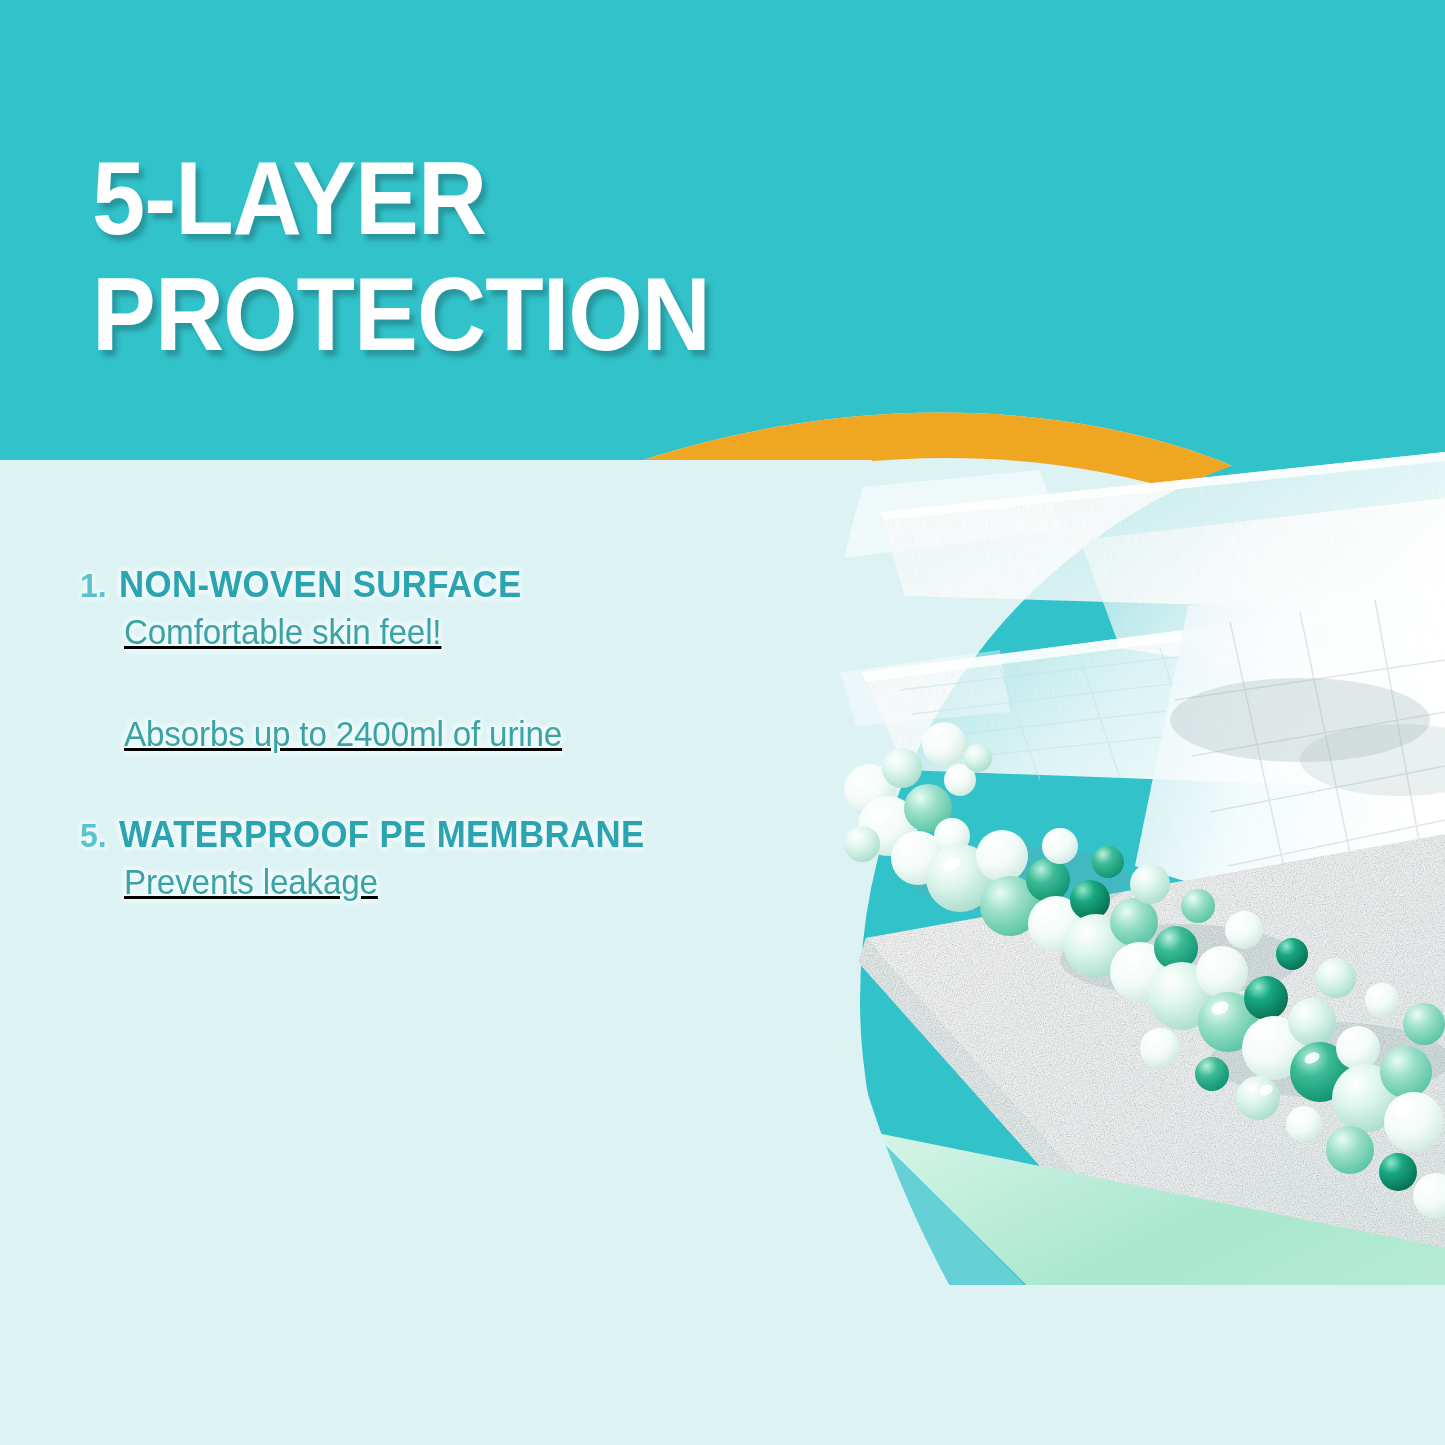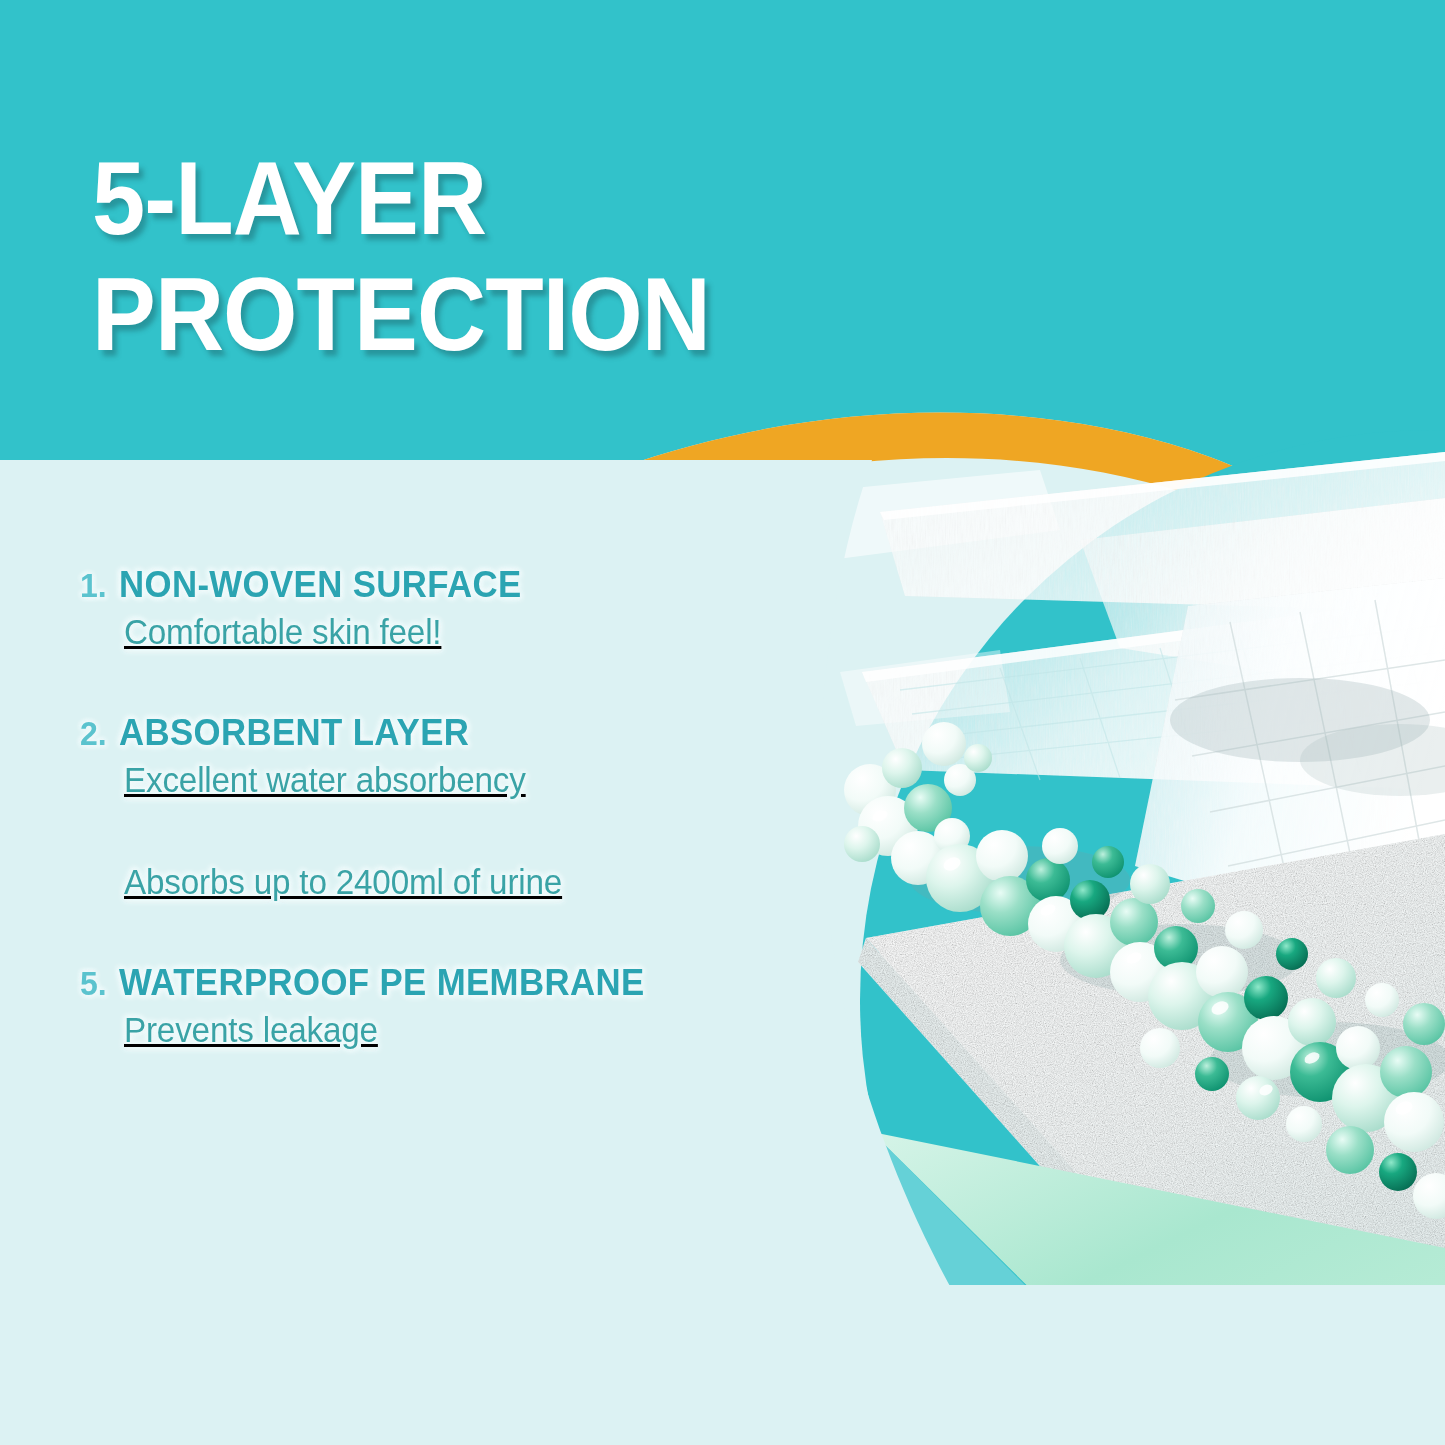--- a/index.html
+++ b/index.html
@@ -408,12 +408,6 @@
       <span class="feature-desc">Comfortable skin feel!</span>
     </div>
 
-    <div class="feature-item">
-      <span class="feature-head">
-        <span class="feature-num">2.</span><span class="feature-title">ABSORBENT LAYER</span>
-      </span>
-      <span class="feature-desc">Excellent water absorbency</span>
-    </div>
 
     <div class="feature-item">
       <span class="feature-desc">Absorbs up to 2400ml of urine</span>

